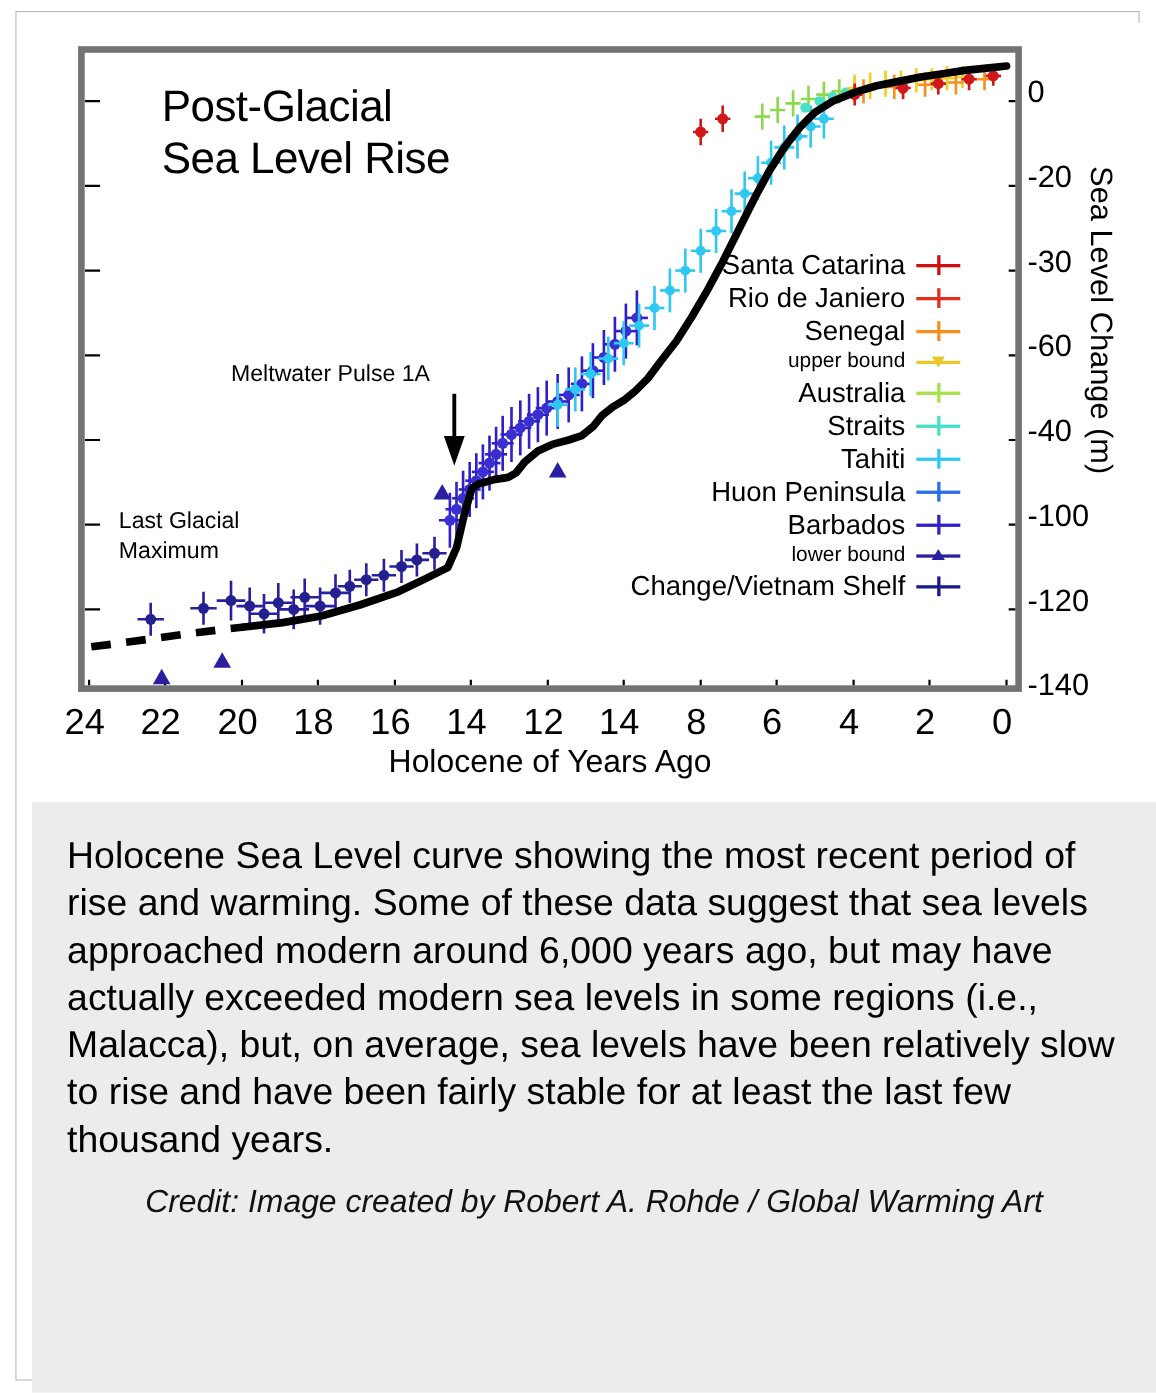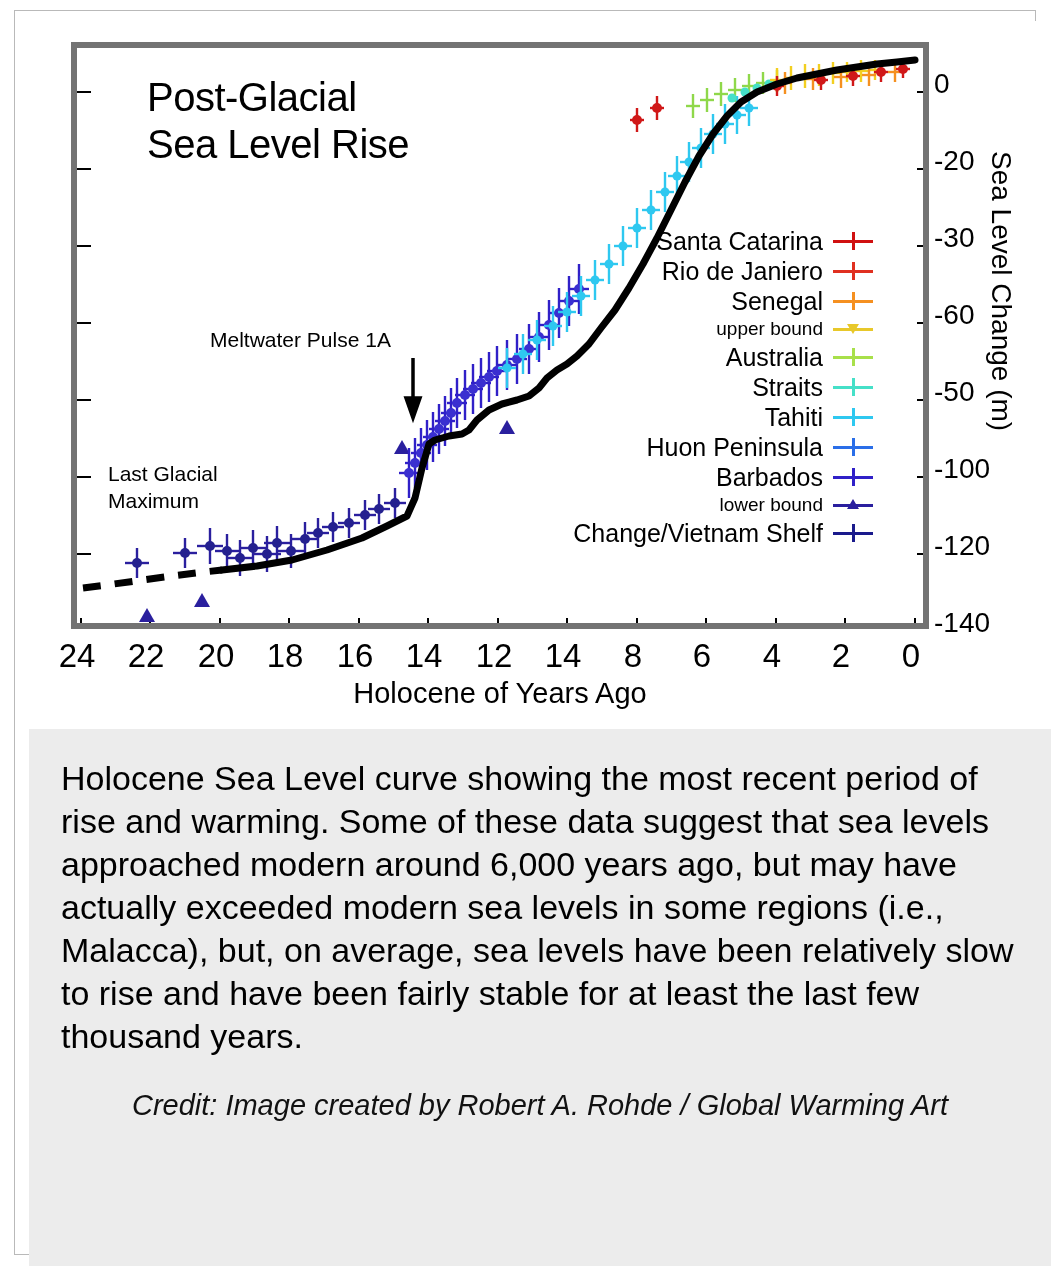--- a/index.html
+++ b/index.html
@@ -663,7 +663,7 @@
         <span style="top:103px">-20</span>
         <span style="top:180px">-30</span>
         <span style="top:257px">-60</span>
-        <span style="top:334px">-50</span>
+        <span style="top:334px">-40</span>
         <span style="top:411px">-100</span>
         <span style="top:488px">-120</span>
         <span style="top:565px">-140</span>

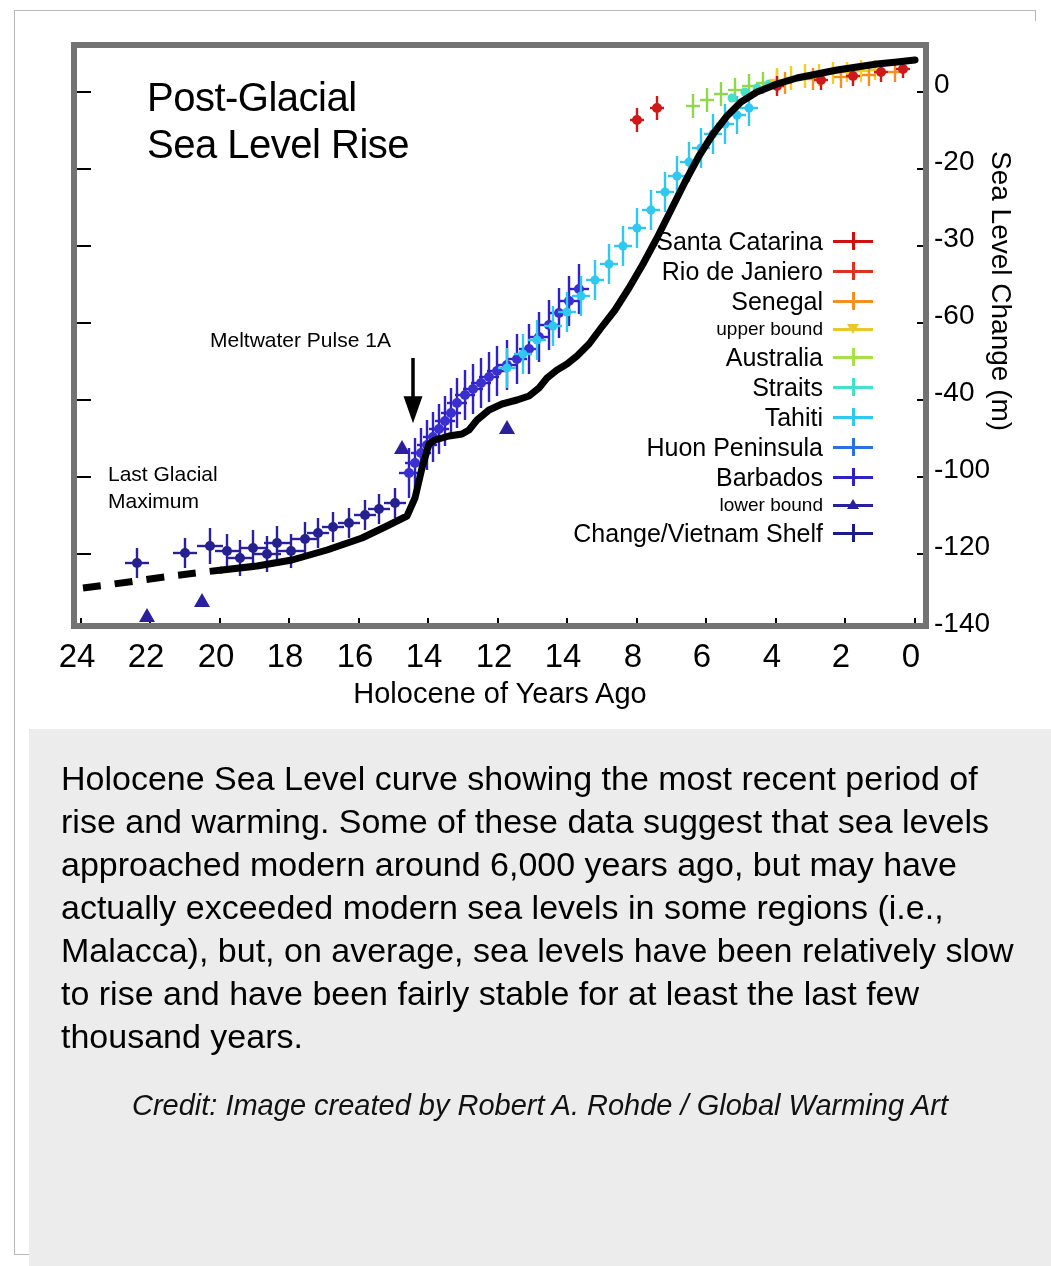--- a/index.html
+++ b/index.html
@@ -208,7 +208,7 @@
     font-weight: 500;
   }
   .credit-text {
-    margin-top: 28px;
+    margin-top: 16px;
     font-size: 29px;
     line-height: 38px;
     text-align: center;

